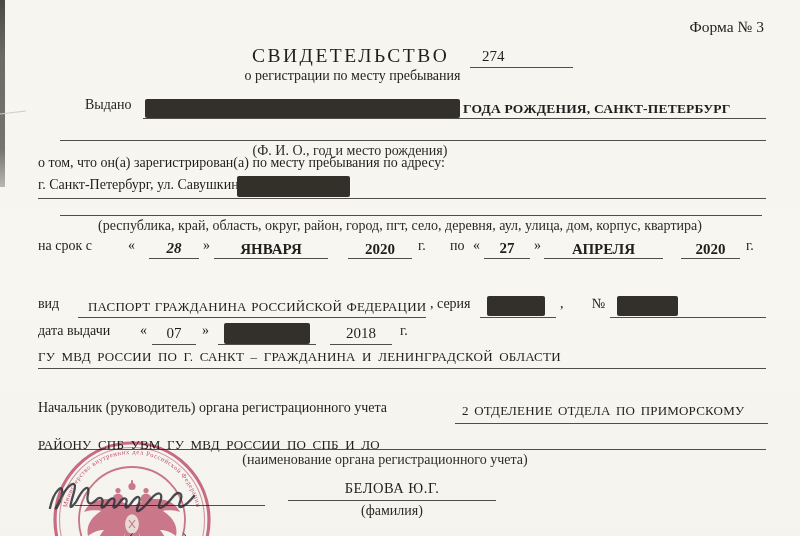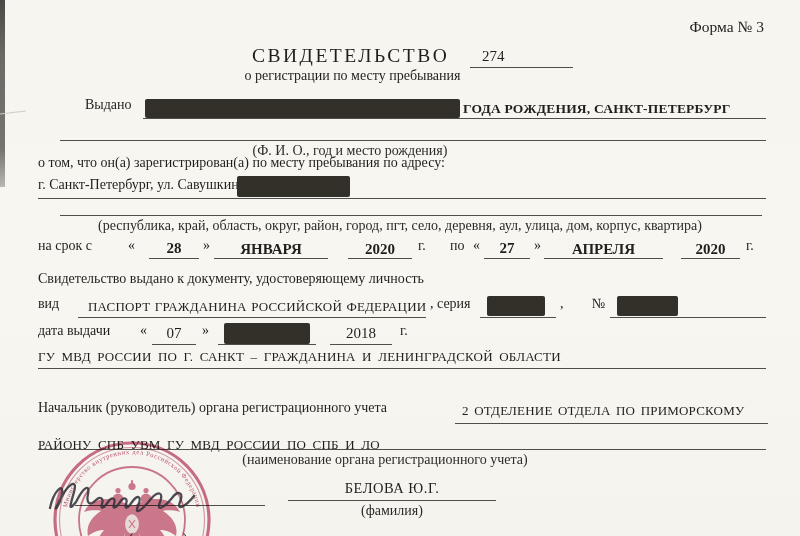--- a/index.html
+++ b/index.html
@@ -59,7 +59,7 @@
 
   <div class="t fs17" style="left:38px;top:238px;">на срок с</div>
   <div class="t fs17" style="left:128px;top:238px;">«</div>
-  <div class="t fieldval" style="left:149px;top:240px;width:50px;">28</div>
+  <div class="t fieldval" style="left:149px;top:240px;width:50px;font-style:italic;">28</div>
   <div class="ul" style="left:149px;top:258px;width:50px;"></div>
   <div class="t fs17" style="left:203px;top:238px;">»</div>
   <div class="t fieldval" style="left:214px;top:241px;width:114px;">ЯНВАРЯ</div>

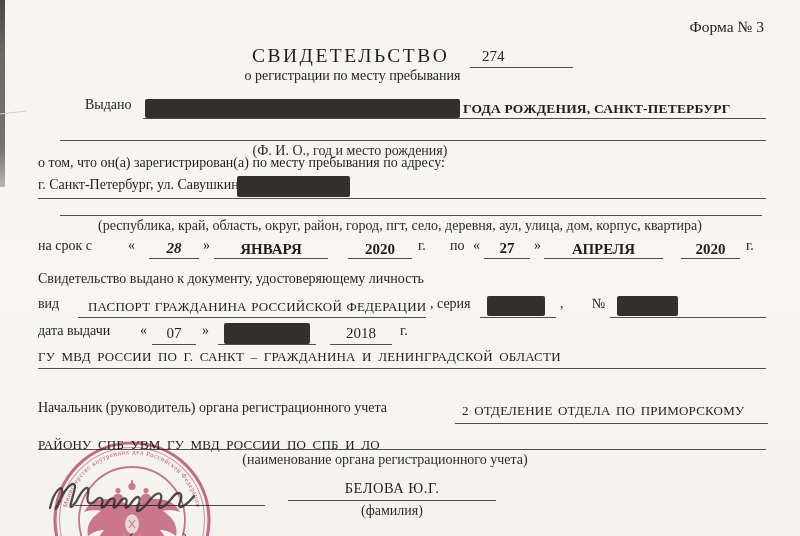--- a/index.html
+++ b/index.html
@@ -78,7 +78,6 @@
   <div class="ul" style="left:681px;top:258px;width:59px;"></div>
   <div class="t fs17" style="left:746px;top:238px;">г.</div>
 
-  <div class="t fs17" style="left:38px;top:271px;">Свидетельство выдано к документу, удостоверяющему личность</div>
 
   <div class="t fs17" style="left:38px;top:296px;">вид</div>
   <div class="t caps" style="left:88px;top:300px;word-spacing:1px;">ПАСПОРТ ГРАЖДАНИНА РОССИЙСКОЙ ФЕДЕРАЦИИ</div>

